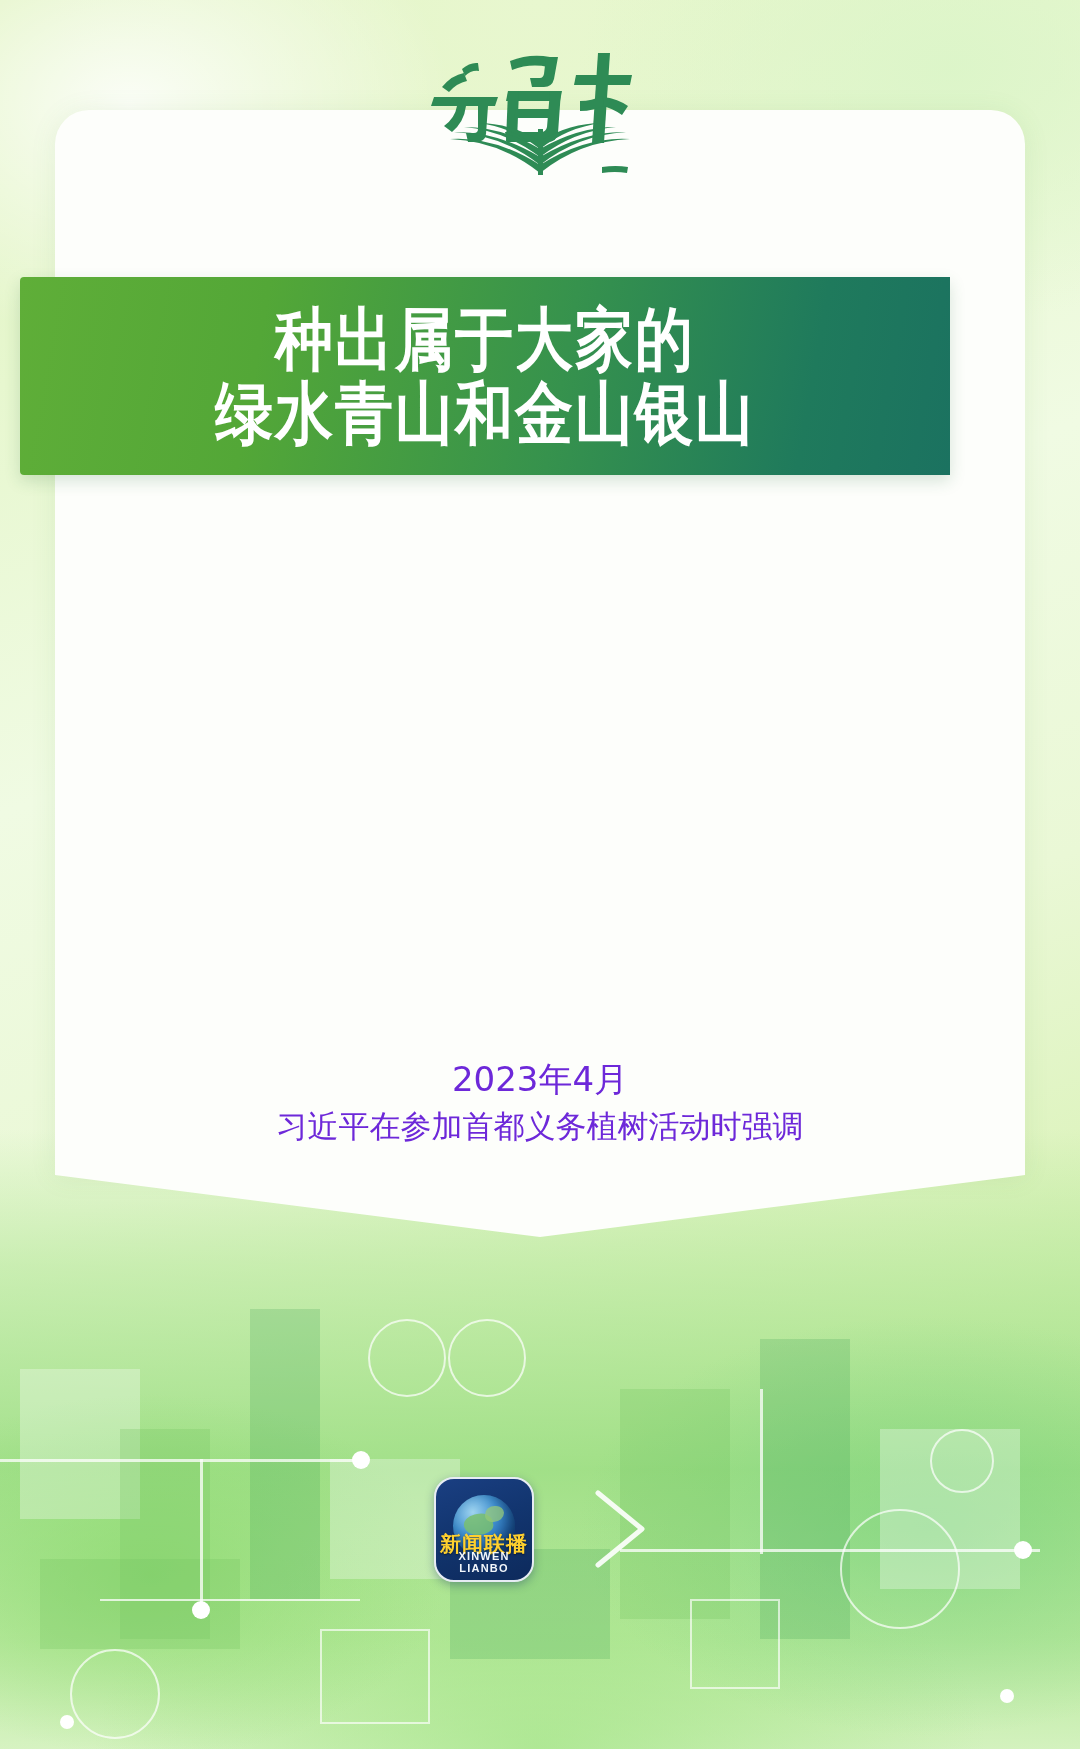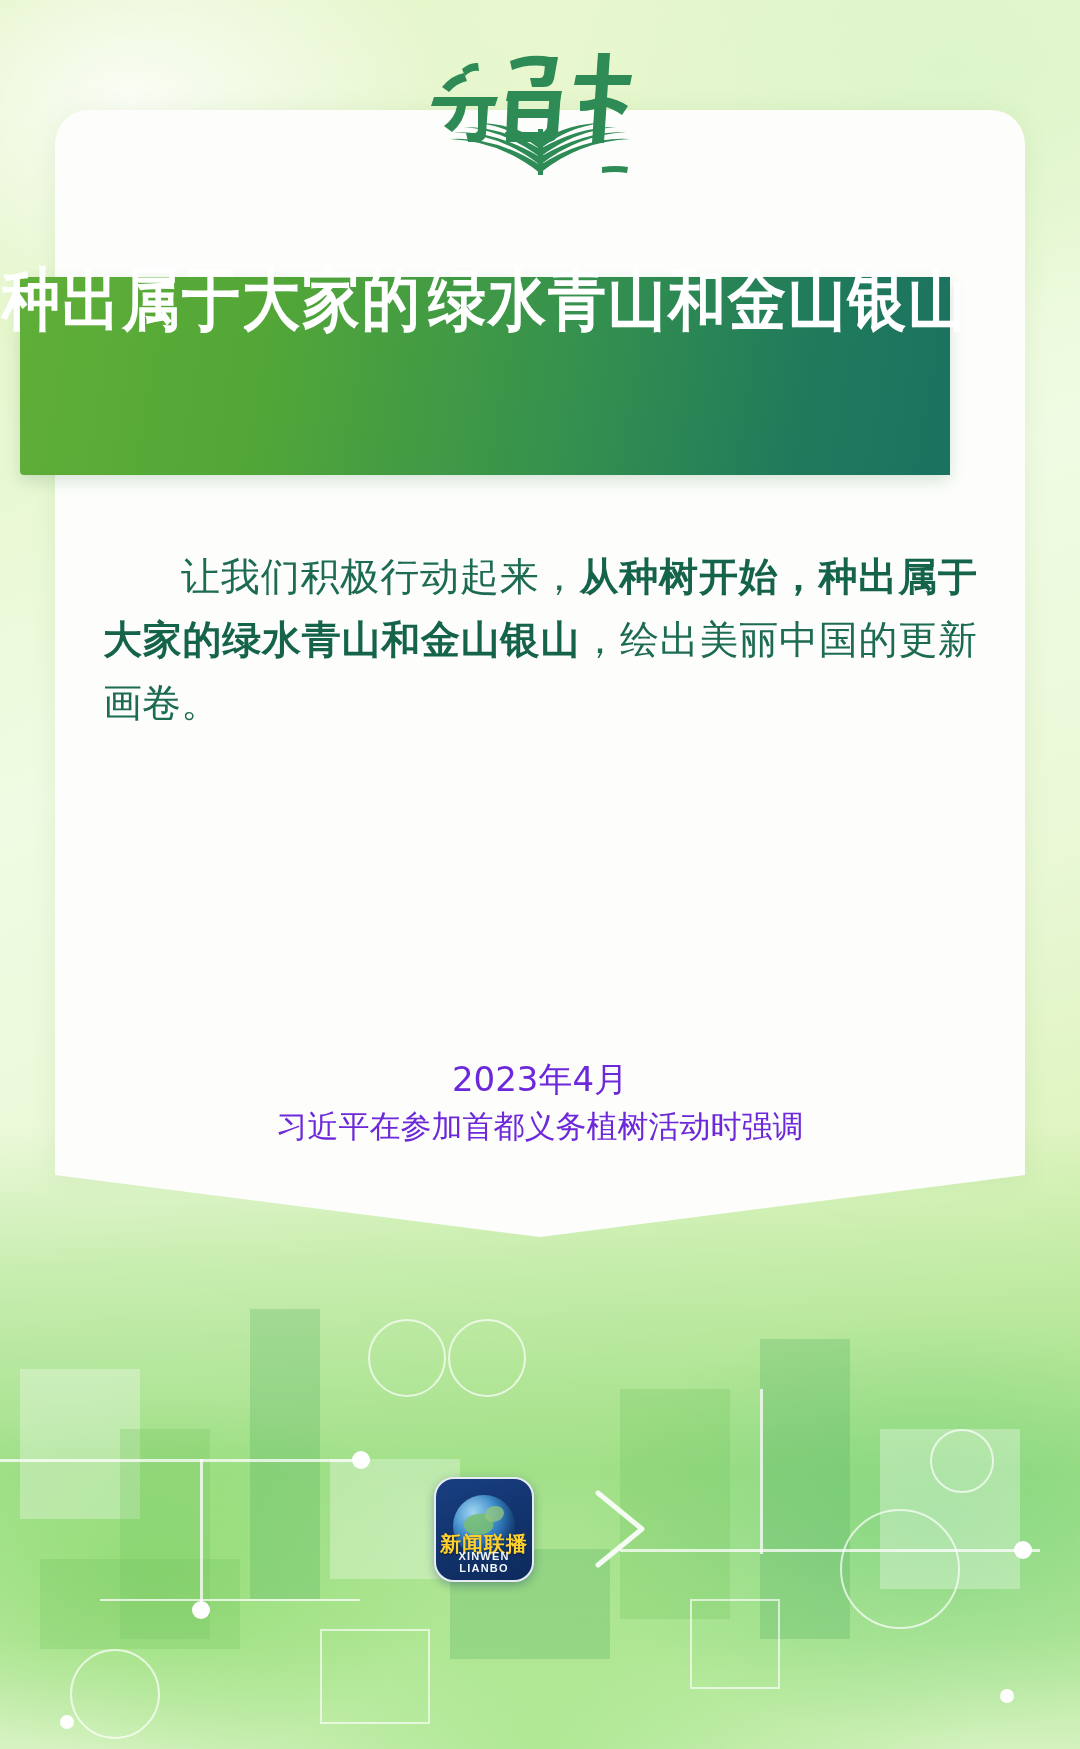--- a/index.html
+++ b/index.html
@@ -71,8 +71,8 @@
     width:930px; height:198px;
     background:linear-gradient(100deg,#5fae38 0%, #53a737 26%, #36924d 58%, #1f7a5c 84%, #1b7260 100%);
     border-radius:4px 0 0 4px;
-    display:flex; flex-direction:row;
-    justify-content:center;
+    display:flex; flex-direction:column;
+    align-items:center; justify-content:center;
     gap:6px;
     box-shadow:0 6px 16px rgba(40,110,60,.18);
   }

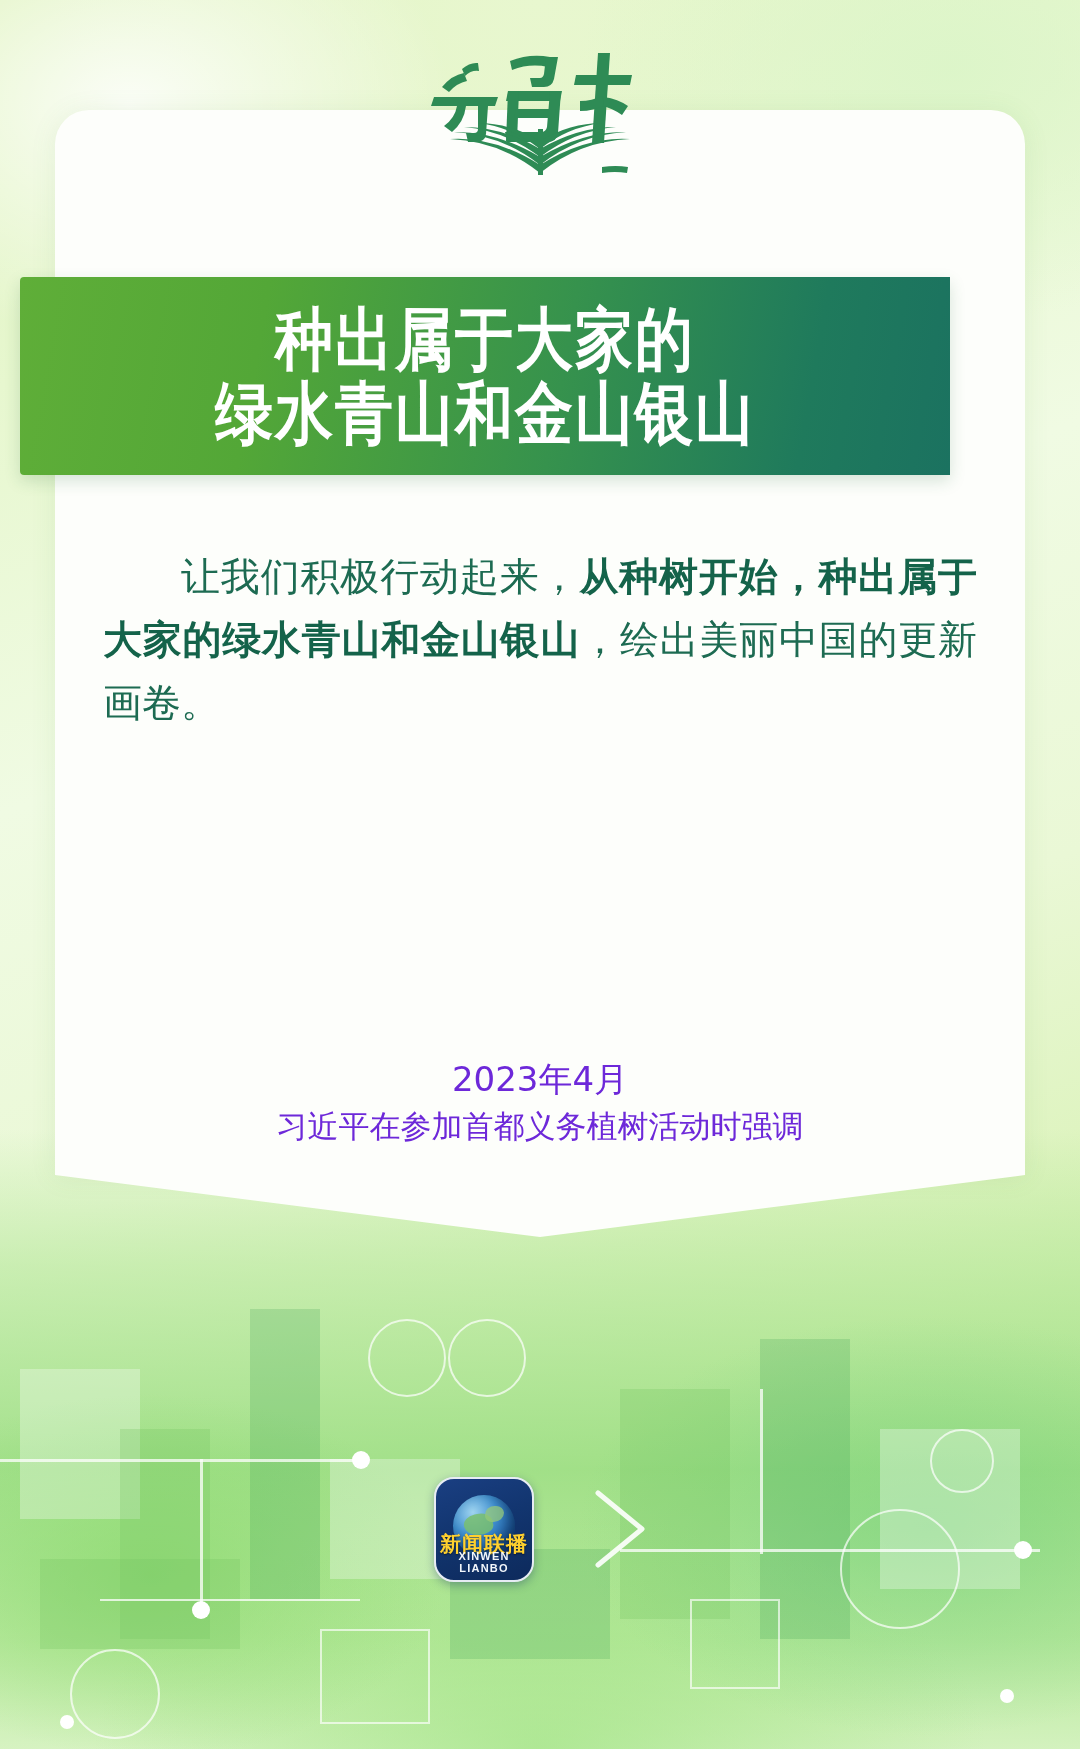--- a/index.html
+++ b/index.html
@@ -249,7 +249,6 @@
 </div>
 
 <div class="body-wrap">
-  <p class="para" id="para-2"><span>让我们积极行动起来，</span><b>从种树开始，种出属于大家的绿水青山和金山银山</b><span>，绘出美丽中国的更新画卷。</span></p>
 </div>
 
 <div class="attrib">

